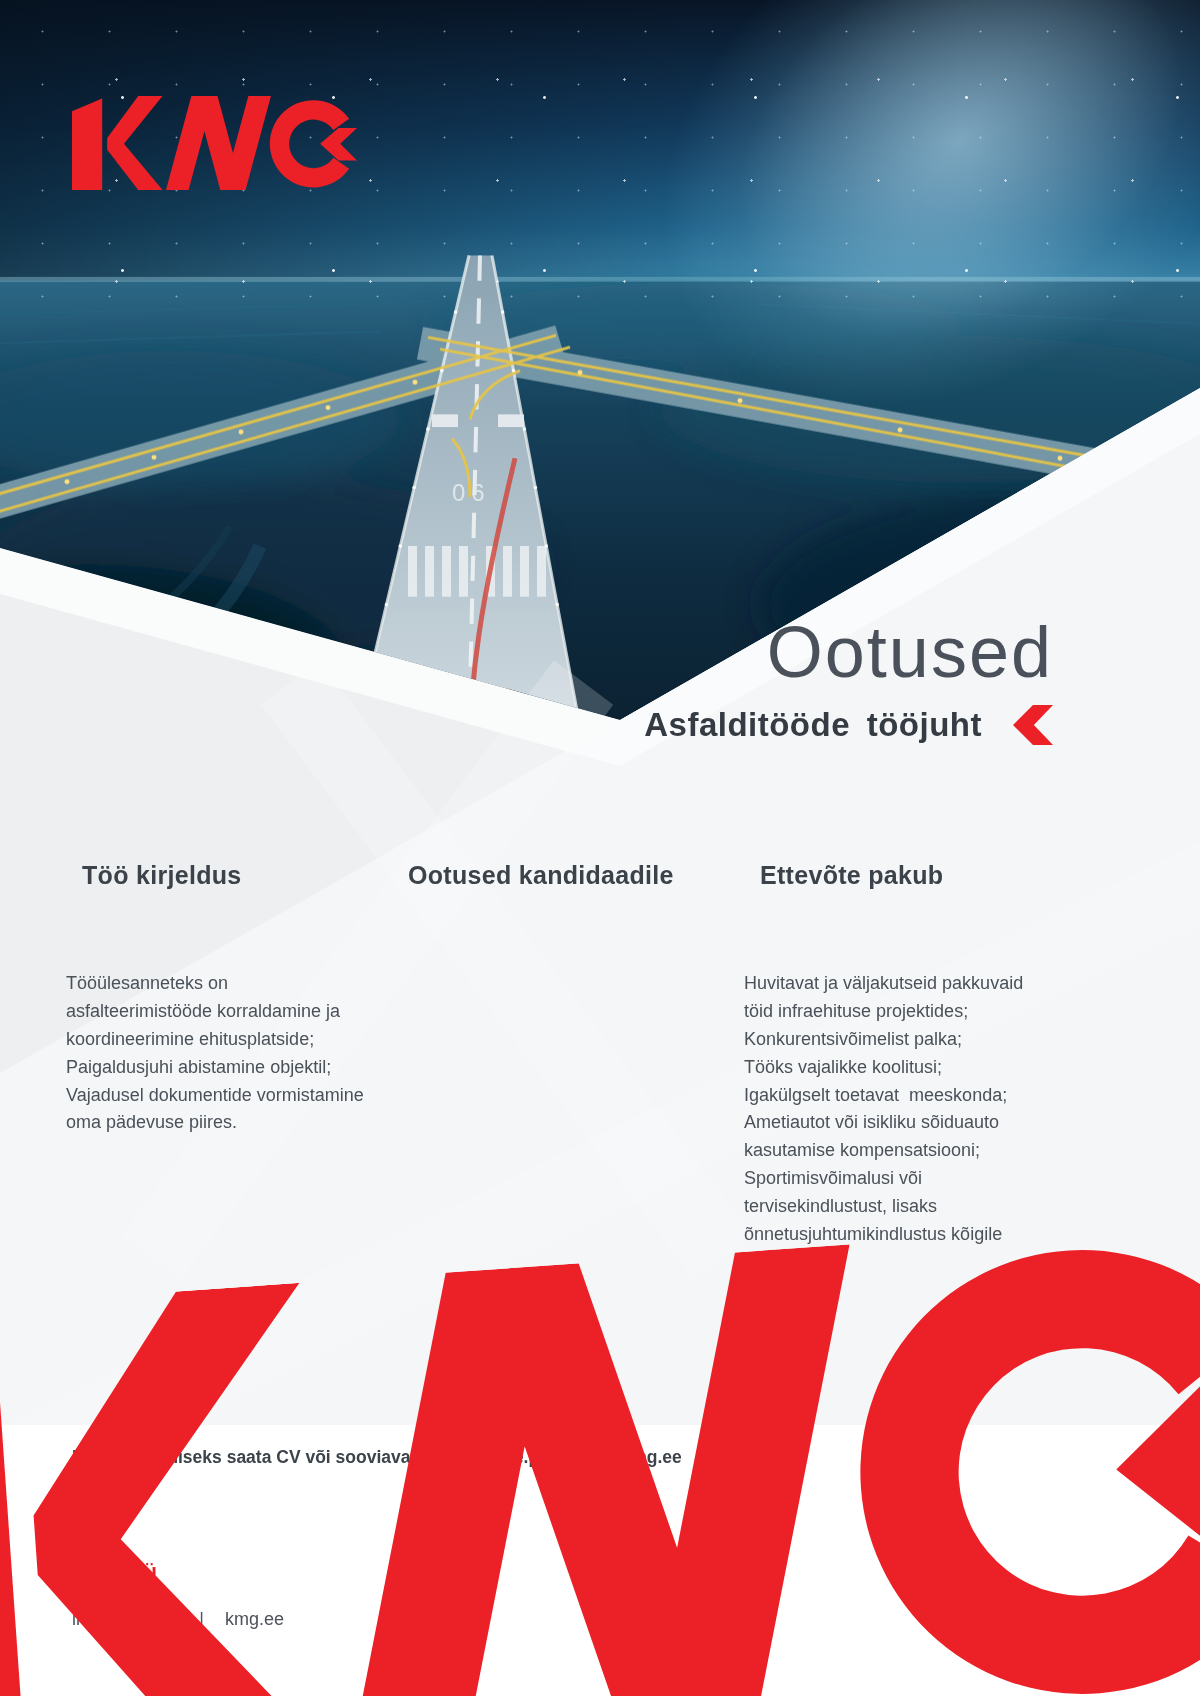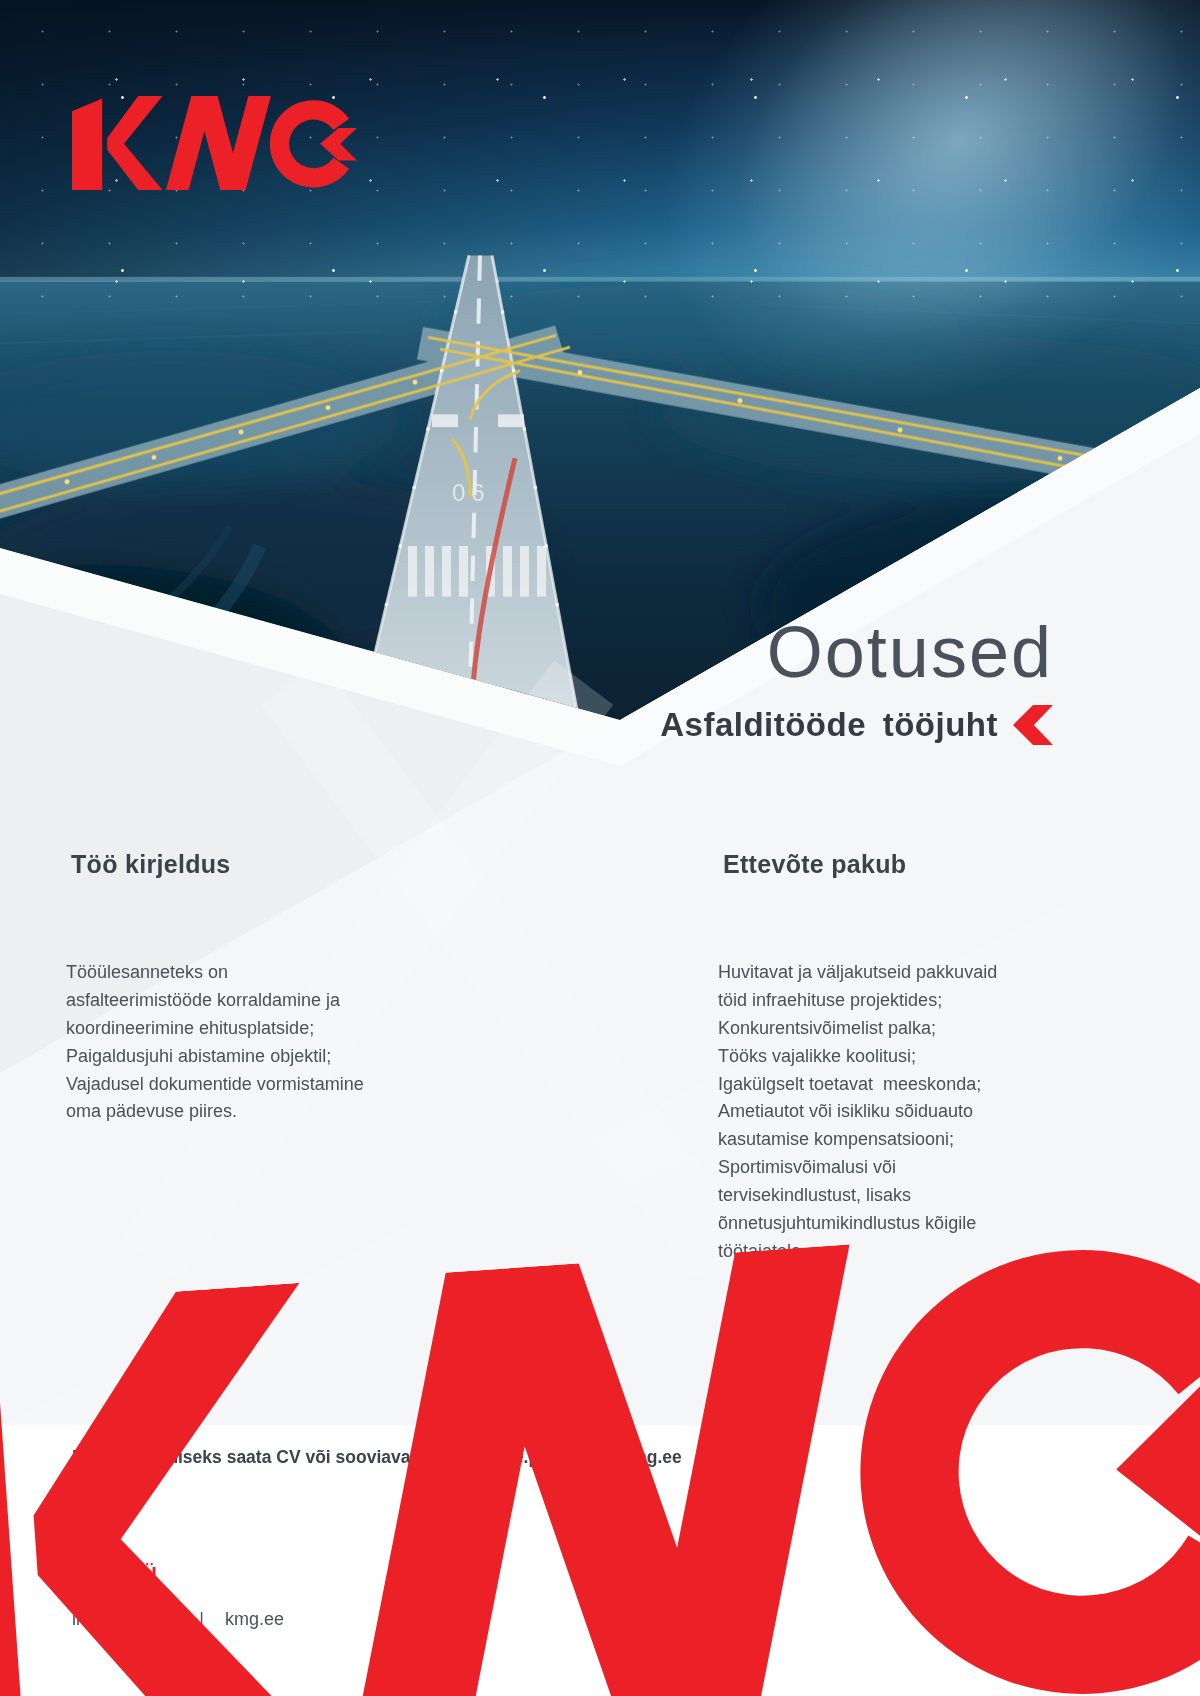--- a/index.html
+++ b/index.html
@@ -42,7 +42,7 @@
   
   .hero{position:absolute;right:156px;top:616px;text-align:right;}
   .headline{font-size:72px;font-weight:400;letter-spacing:2px;color:#4a515a;line-height:1;}
-  .title-row{margin-top:16px;display:flex;align-items:center;justify-content:flex-end;gap:15px;}
+  .title-row{margin-top:16px;display:flex;align-items:center;justify-content:flex-end;gap:31px;}
   .position-title{font-size:33px;font-weight:700;color:#343b43;letter-spacing:.5px;word-spacing:7px;}
   .chevron{width:40px;height:42px;flex:0 0 auto;}
 

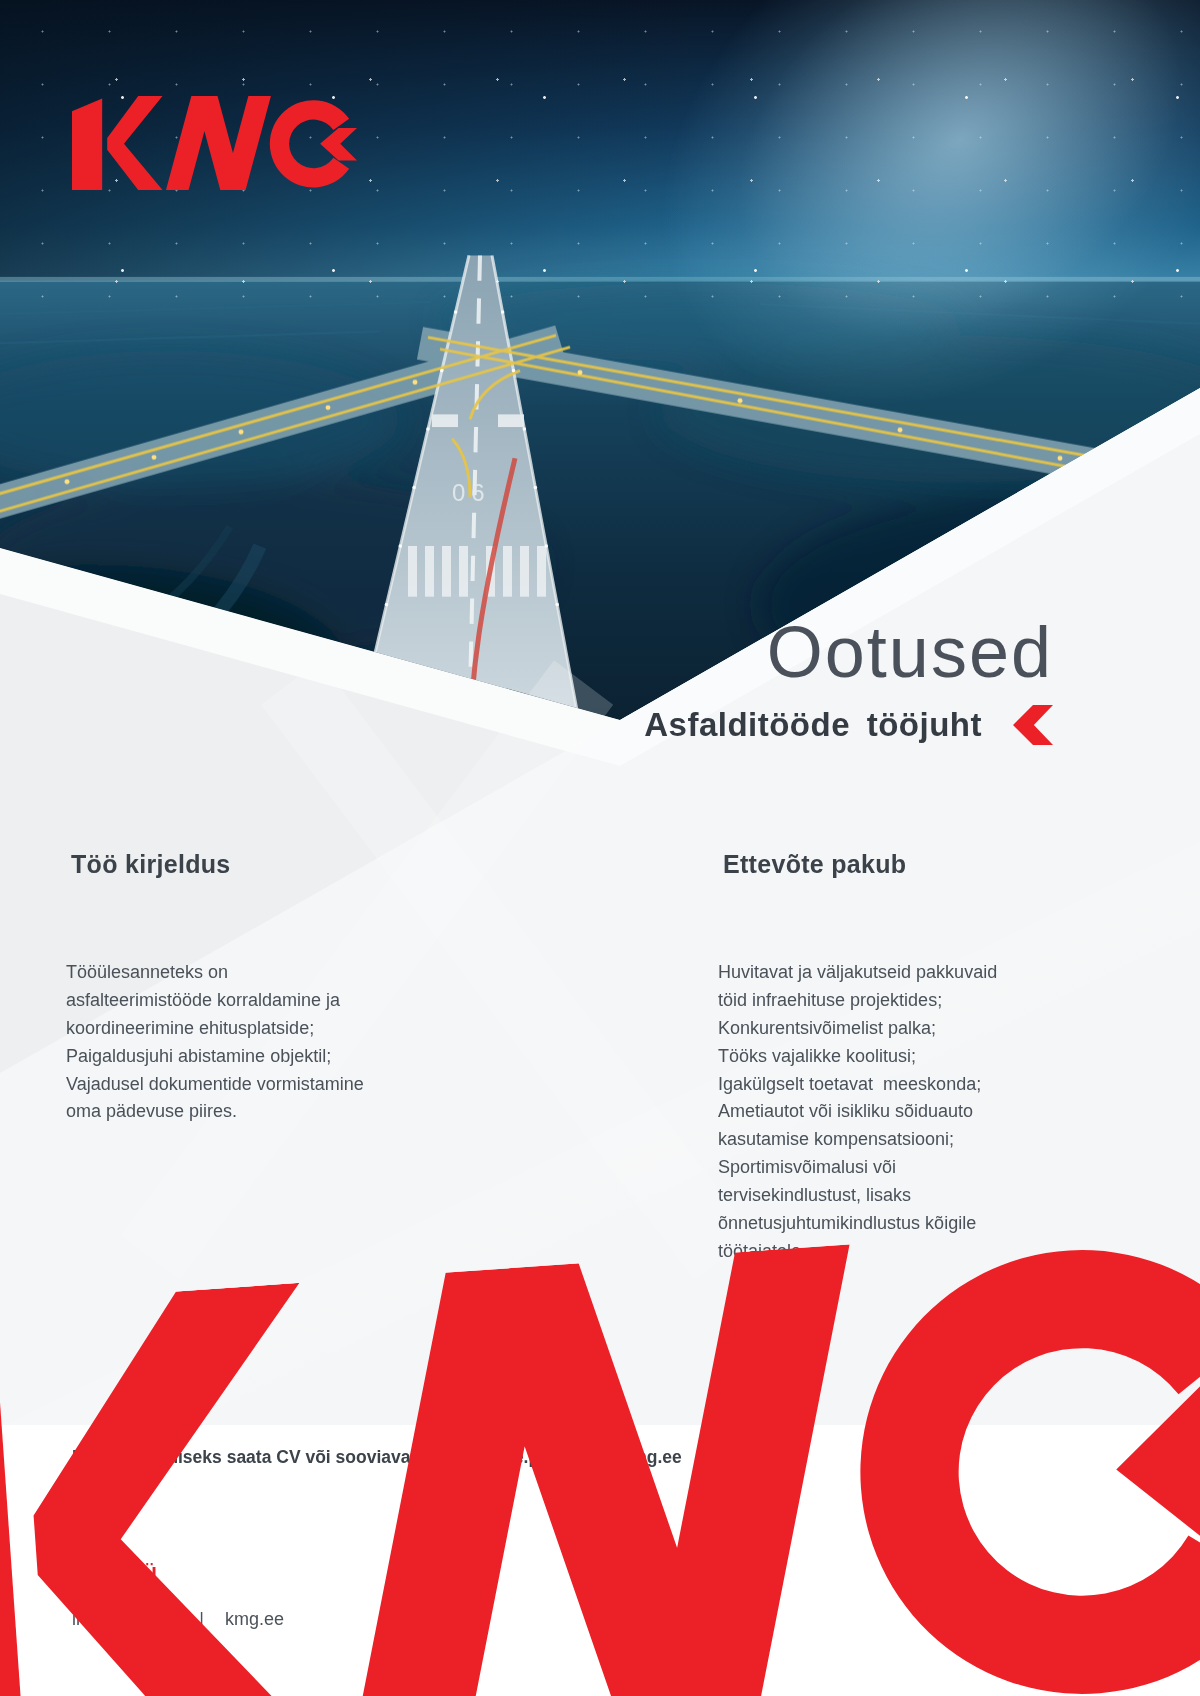--- a/index.html
+++ b/index.html
@@ -48,7 +48,7 @@
 
   
   .col{position:absolute;width:300px;color:#4a5159;}
-  .col h2{margin:5px;font-size:25px;font-weight:700;color:#3b424a;letter-spacing:.3px;}
+  .col h2{margin:16px;font-size:25px;font-weight:700;color:#3b424a;letter-spacing:.3px;}
   .col p{margin:80px 0 0 0;font-size:18px;line-height:1.55;white-space:pre-wrap;}
   .col1{left:66px;top:845px;}
   .col2{left:392px;top:845px;}

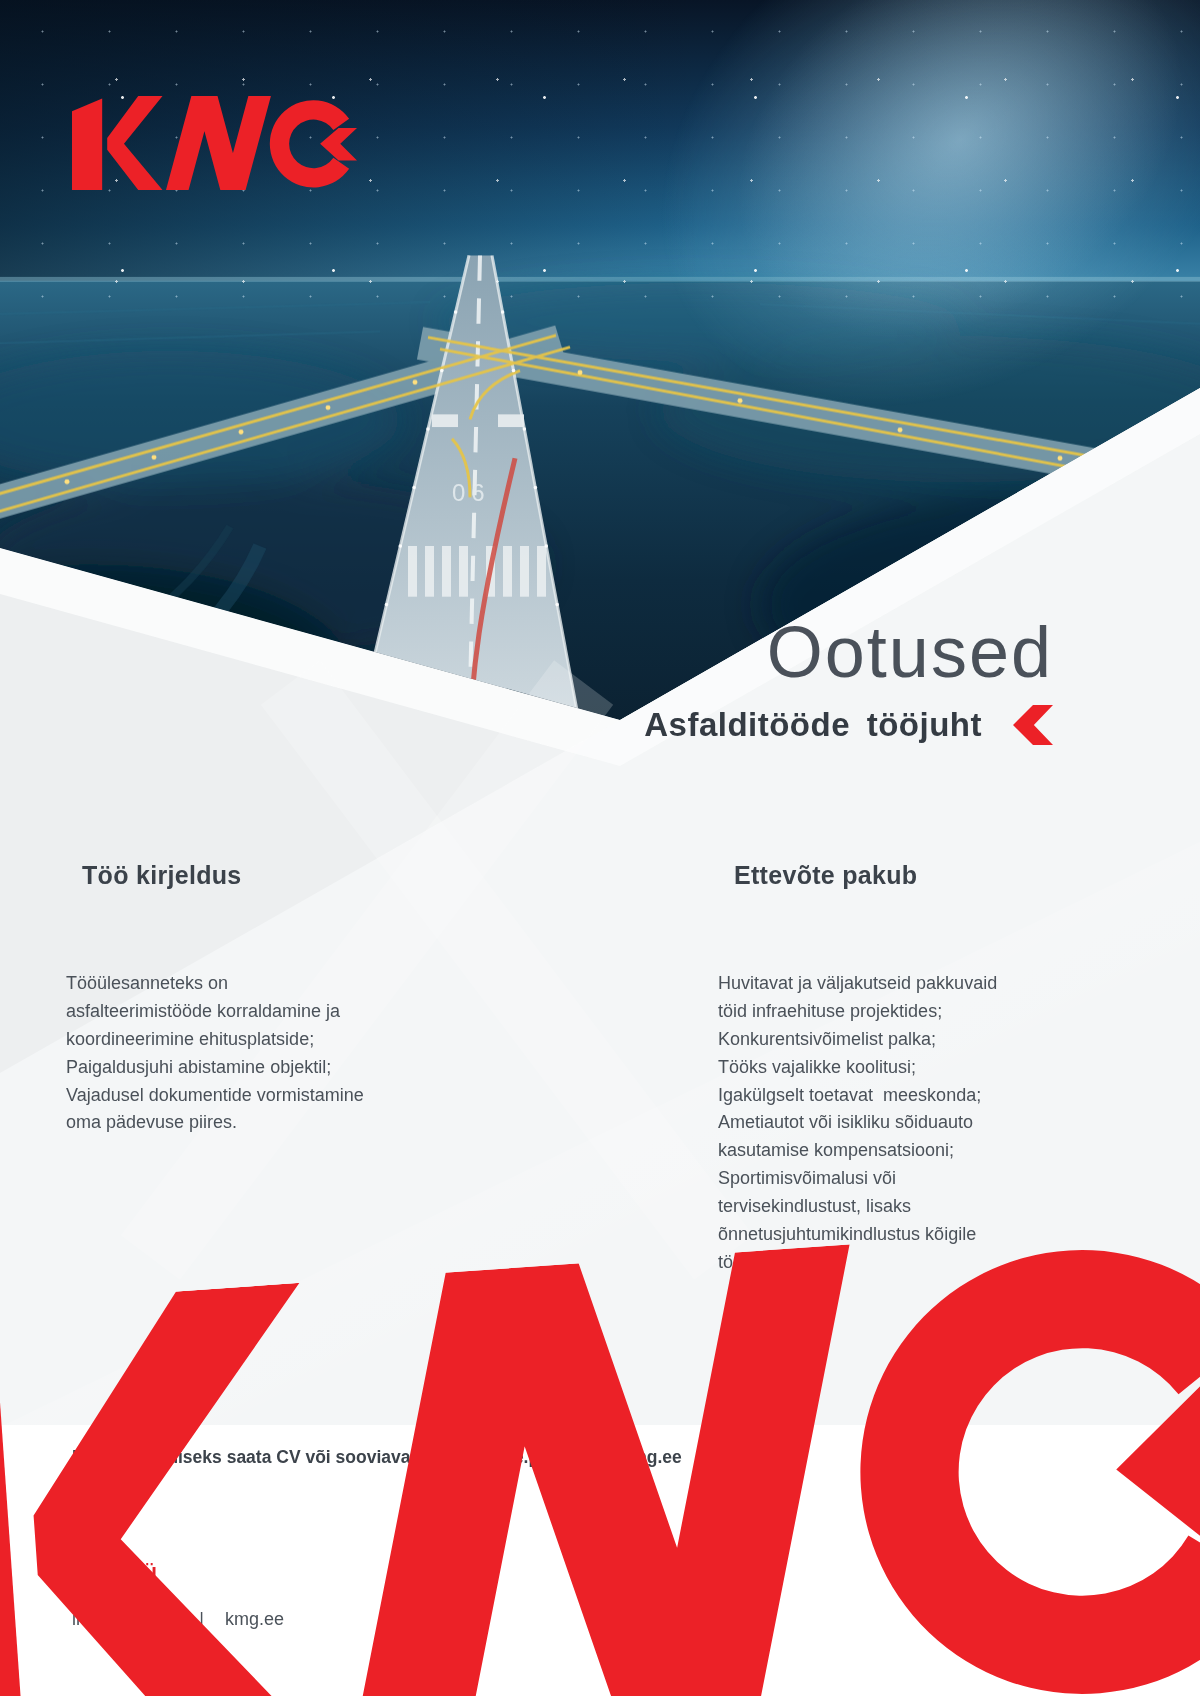--- a/index.html
+++ b/index.html
@@ -231,6 +231,7 @@
 Vajadusel dokumentide vormistamine oma pädevuse piires.</p>
   </div>
   <div class="col col2">
+    <h2>Ootused kandidaadile</h2>
   </div>
   <div class="col col3">
     <h2>Ettevõte pakub</h2>

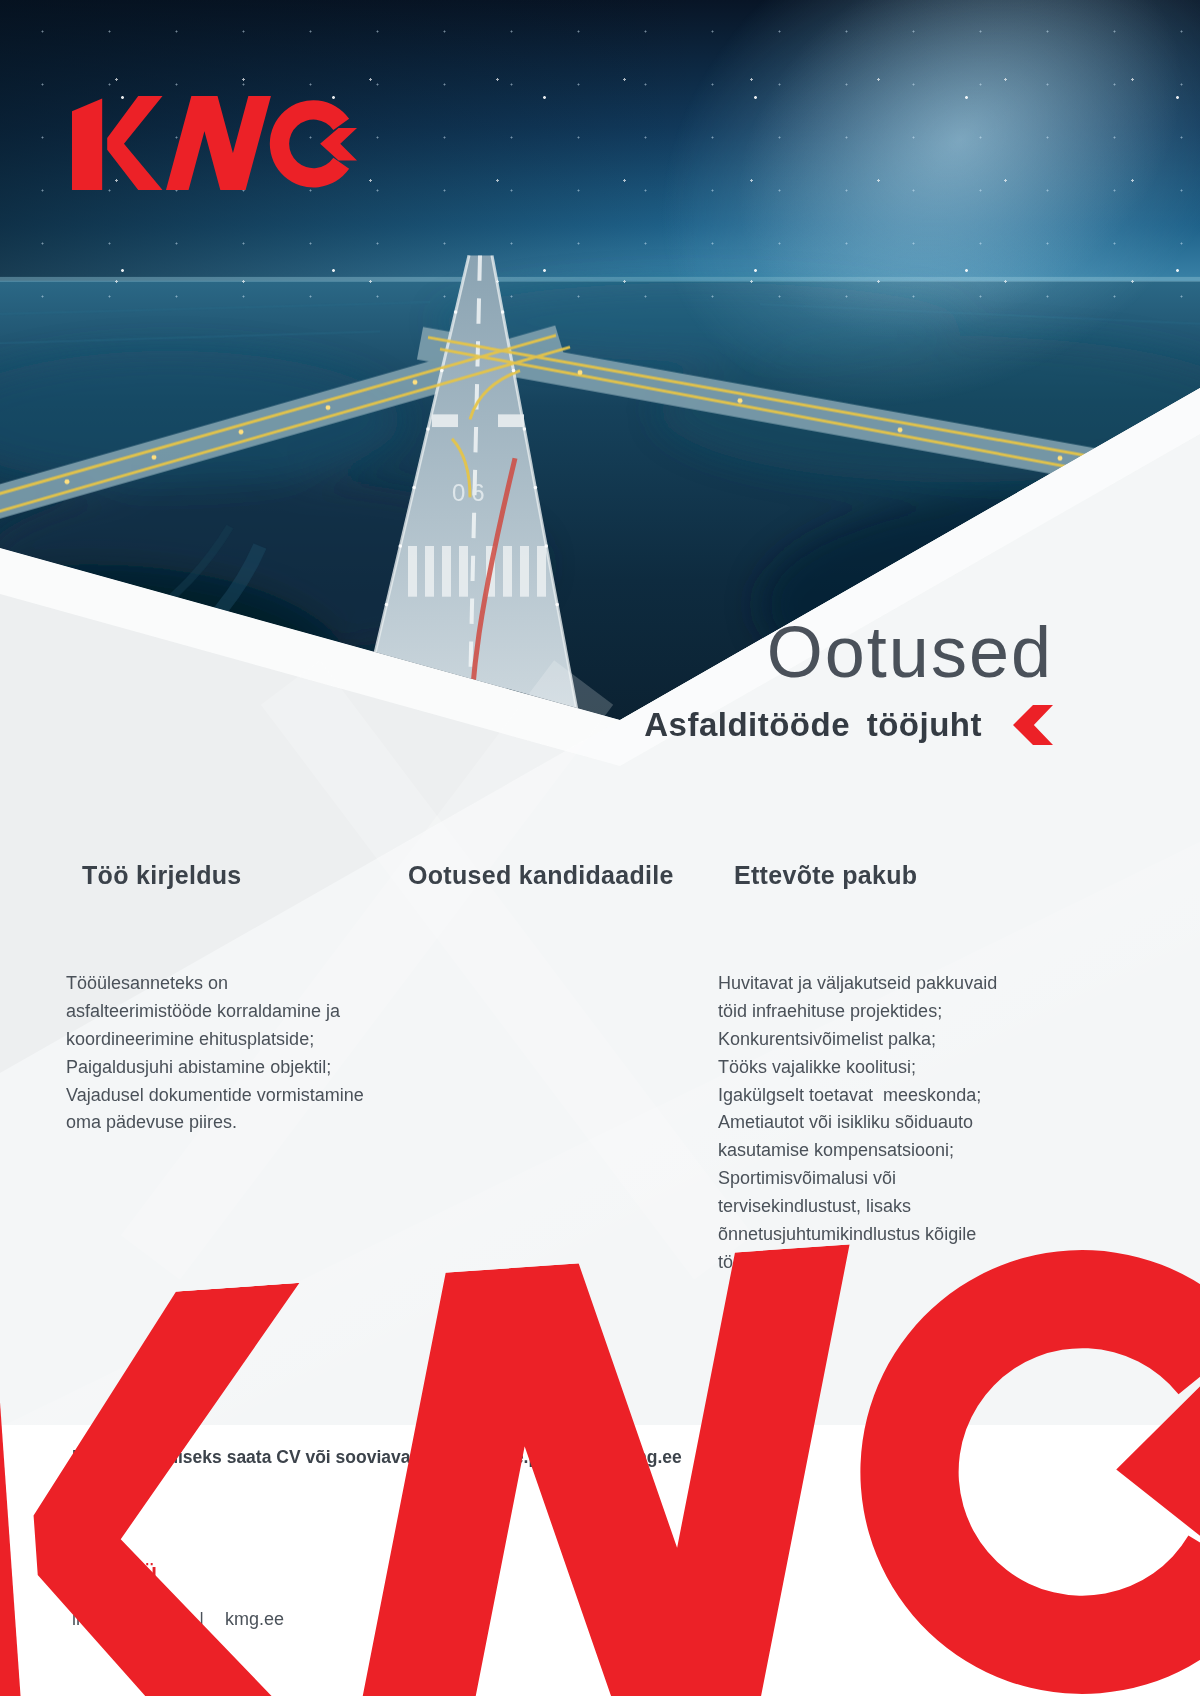--- a/index.html
+++ b/index.html
@@ -52,7 +52,7 @@
   .col p{margin:80px 0 0 0;font-size:18px;line-height:1.55;white-space:pre-wrap;}
   .col1{left:66px;top:845px;}
   .col2{left:392px;top:845px;}
-  .col3{left:718px;top:845px;}
+  .col3{left:744px;top:845px;}
 
   
   .footer{position:absolute;left:0;top:1425px;width:1200px;height:271px;background:#ffffff;}

